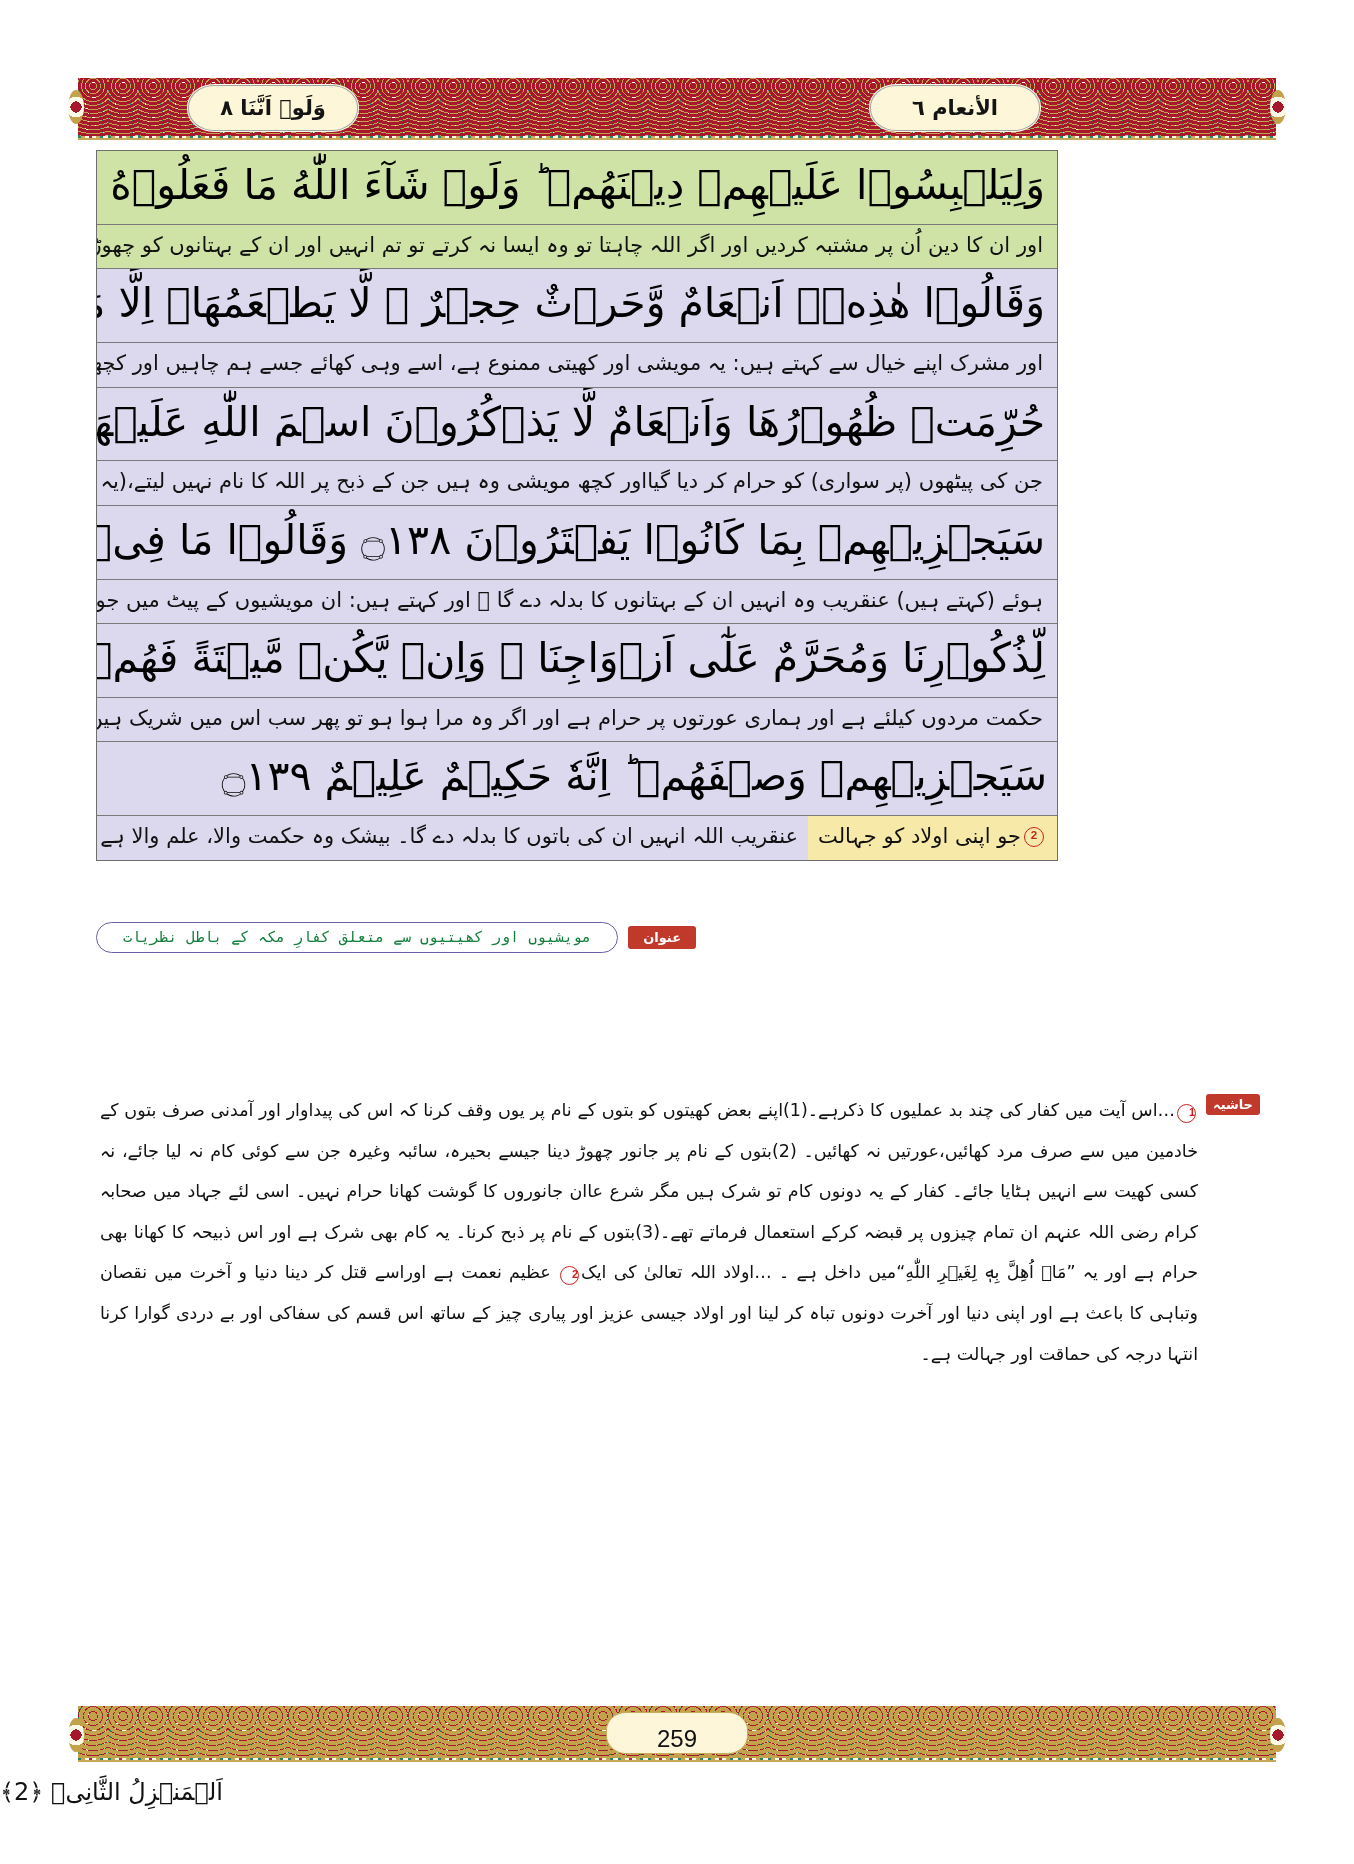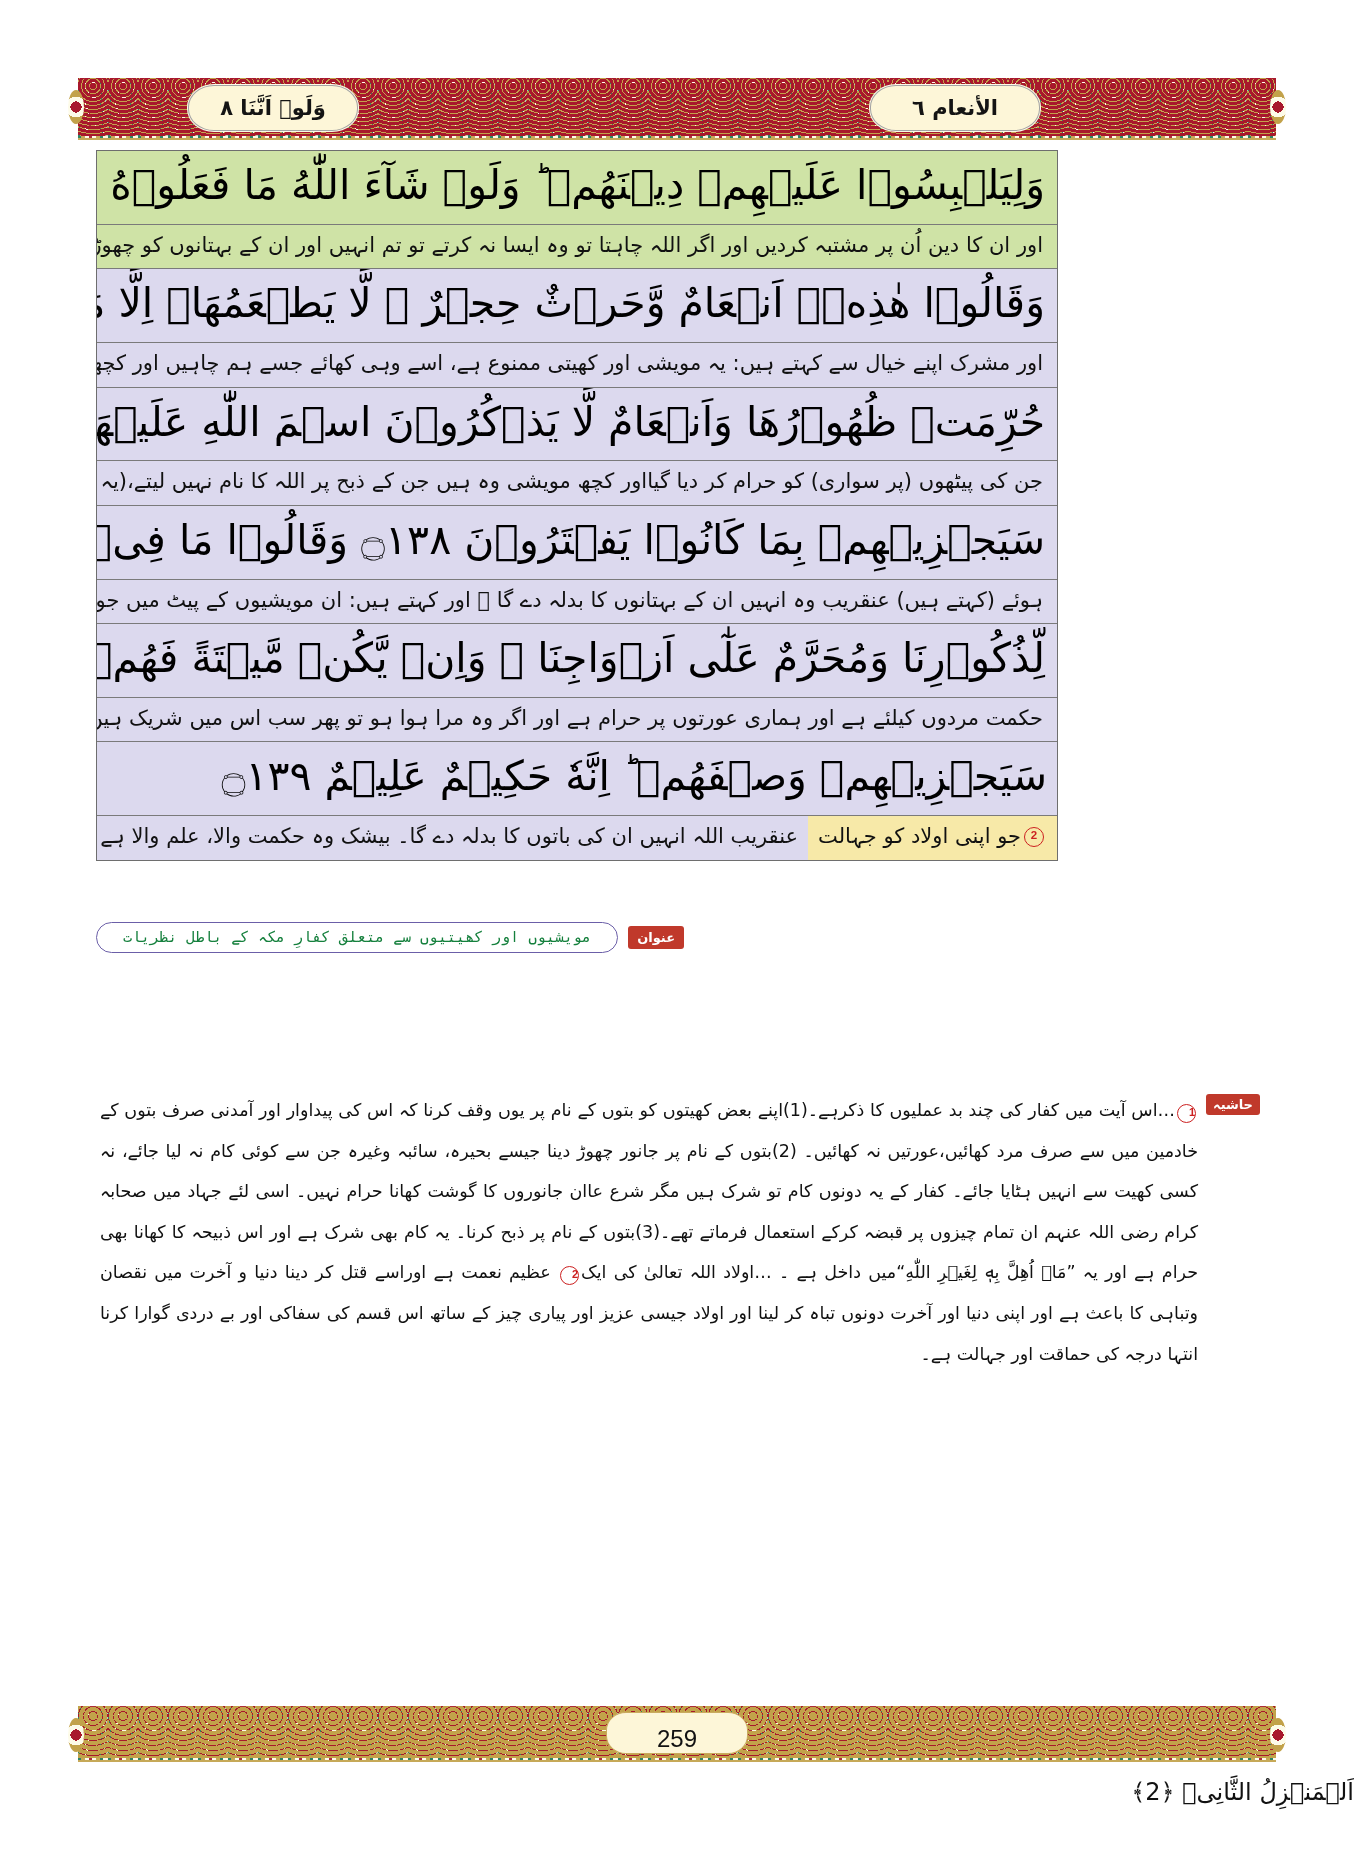--- a/index.html
+++ b/index.html
@@ -144,7 +144,7 @@
   }
   .unwan-tag{
     background:#c0392b;color:#fff;
-    font-size:13px;padding:4px 9px;border-radius:3px;
+    font-size:13px;padding:4px 15px;border-radius:3px;
     font-family:"DejaVu Sans",sans-serif;white-space:nowrap;font-weight:600;
   }
   .unwan-bubble{

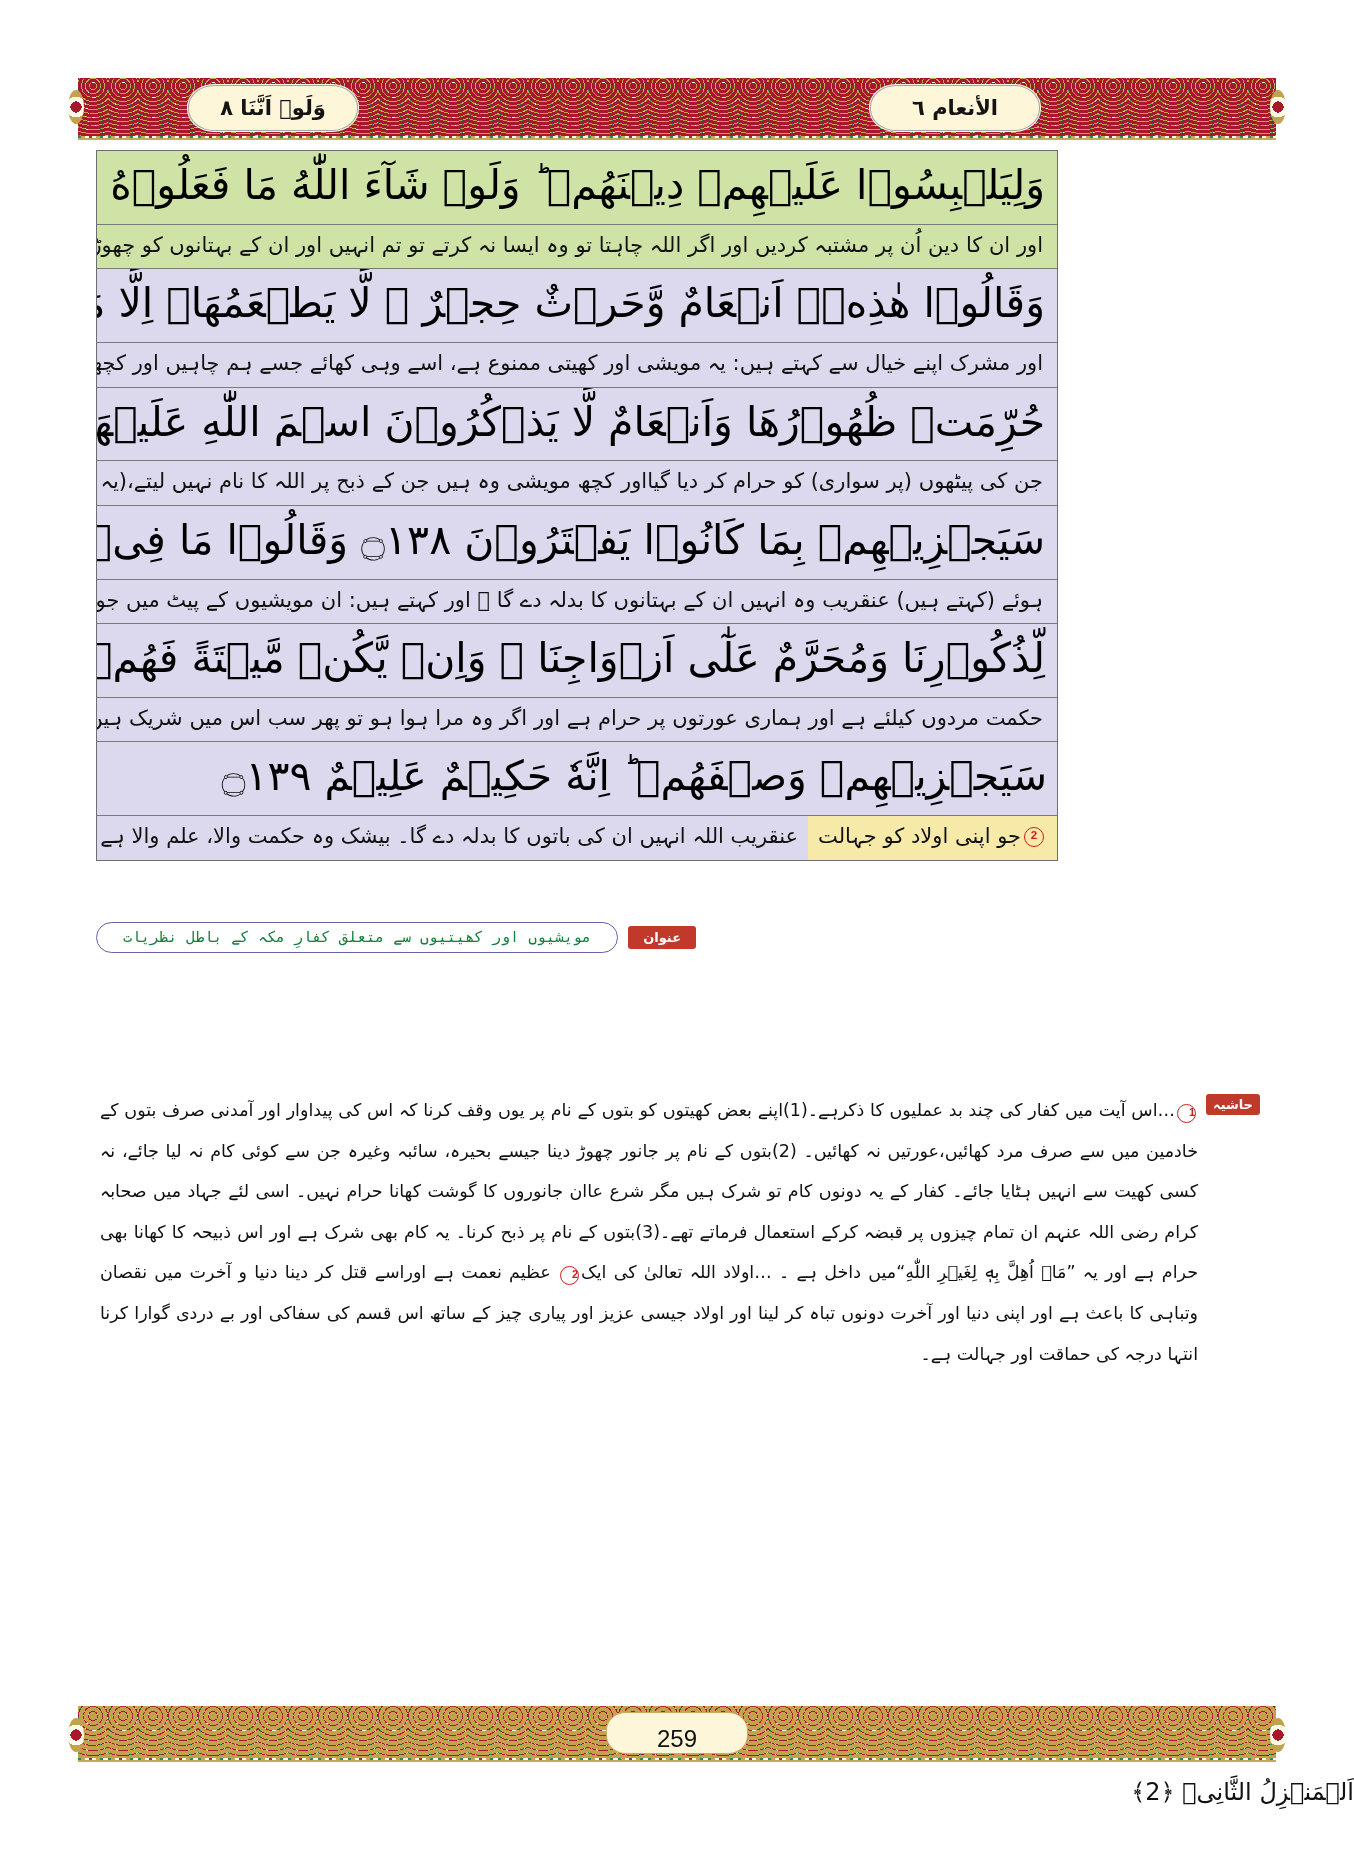--- a/index.html
+++ b/index.html
@@ -216,7 +216,7 @@
   }
   .manzil{
     position:absolute;left:0;top:1778px;width:1354px;
-    text-align:right;direction:rtl;
+    text-align:left;direction:rtl;
     font-family:"DejaVu Sans","Liberation Sans",sans-serif;
     font-size:24px;color:#111;
   }

